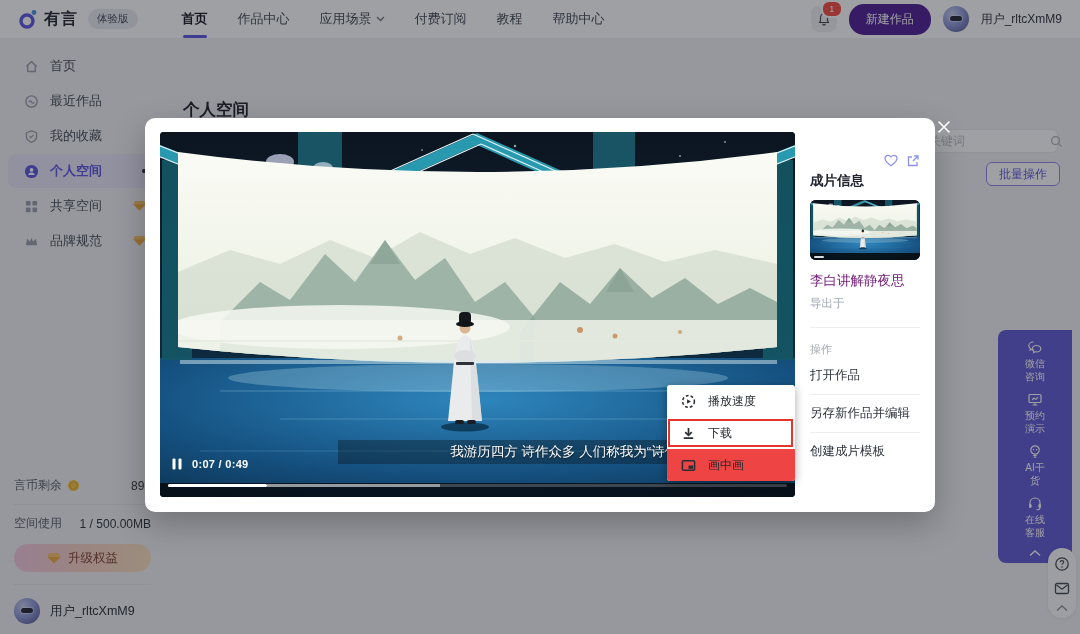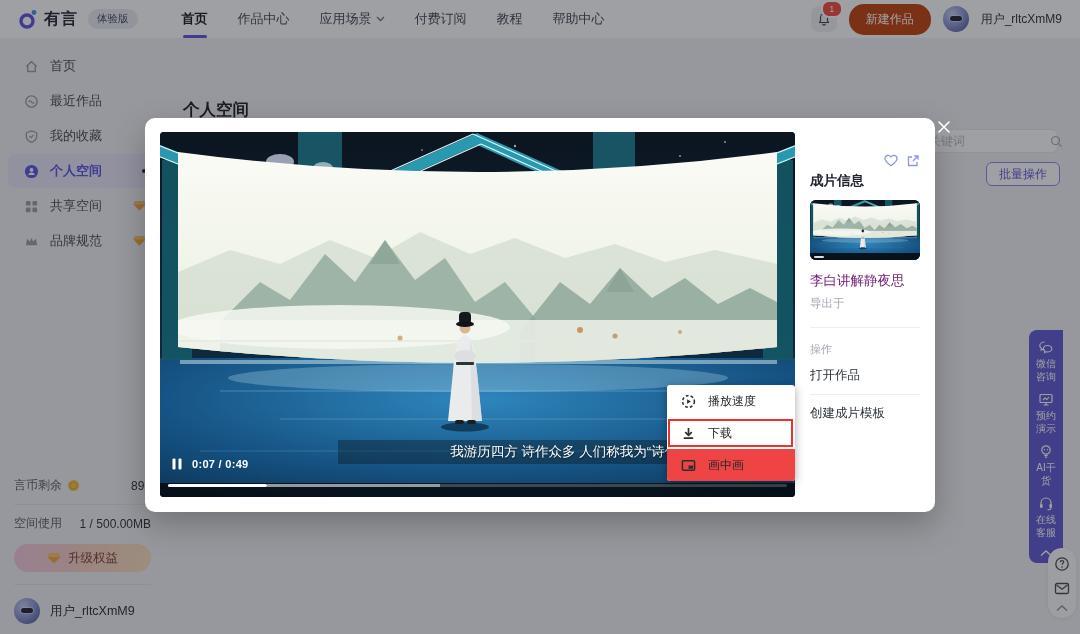--- a/index.html
+++ b/index.html
@@ -25,7 +25,7 @@
   .bell-badge{position:absolute;top:-6px;right:-6px;min-width:14px;height:14px;border-radius:8px;
     background:#f4483d;color:#fff;font-size:9px;line-height:14px;text-align:center;
     border:2px solid #fff;padding:0 2px;box-sizing:content-box;}
-  .new-work-btn{background:#c2410c;color:#fff;border:none;border-radius:15px;font-size:12px;
+  .new-work-btn{background:#4c1d95;color:#fff;border:none;border-radius:15px;font-size:12px;
     padding:7px 17px;cursor:pointer;}
   .username{font-size:12px;color:#2a2f3a;}
 

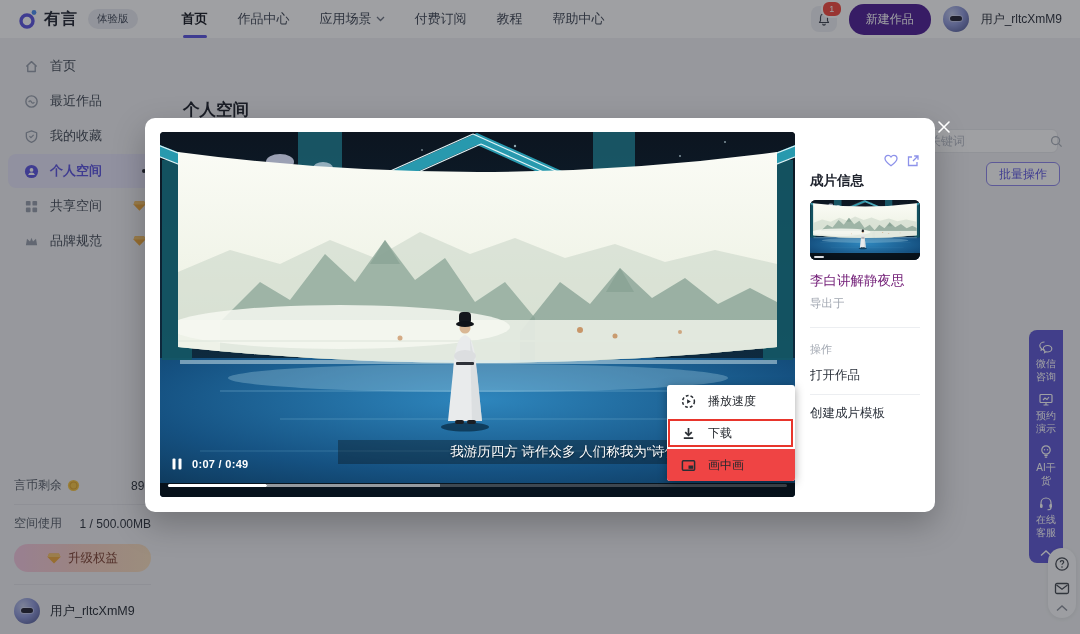--- a/index.html
+++ b/index.html
@@ -64,8 +64,8 @@
     background:#fff;border:1px solid #8d86ec;color:#5b53e0;font-size:12px;cursor:pointer;}
 
   
-  .float-toolbar{position:absolute;right:17px;top:330px;width:34px;background:#5d56d4;
-    border-radius:8px 0 0 8px;padding:10px 0 6px;display:flex;flex-direction:column;align-items:center;z-index:2;}
+  .float-toolbar{position:absolute;right:8px;top:330px;width:42px;background:#5d56d4;
+    border-radius:8px 0 0 8px;padding:10px 16px 6px;display:flex;flex-direction:column;align-items:center;z-index:2;}
   .ft-item{display:flex;flex-direction:column;align-items:center;margin-bottom:9px;cursor:pointer;}
   .ft-item svg{color:#fff;}
   .ft-label{width:24px;font-size:10px;line-height:1.25;color:#fff;text-align:center;

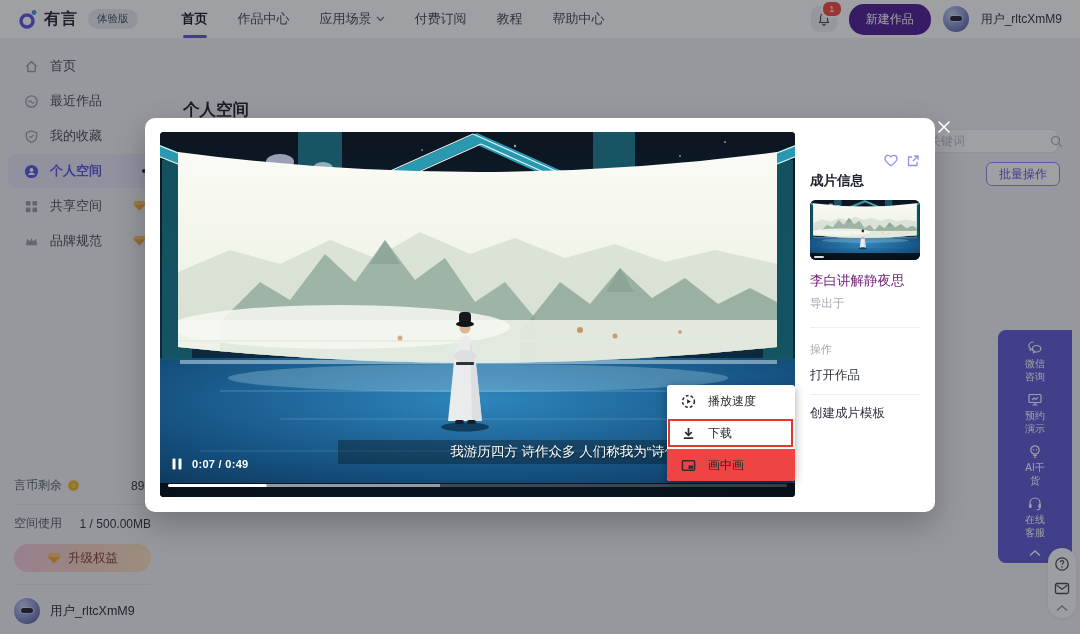--- a/index.html
+++ b/index.html
@@ -513,6 +513,7 @@
       <div class="i-div"></div>
       <div class="ops-label">操作</div>
       <div class="op-item">打开作品</div>
+      <div class="op-item">另存新作品并编辑</div>
       <div class="op-item">创建成片模板</div>
     </aside>
   </section>

